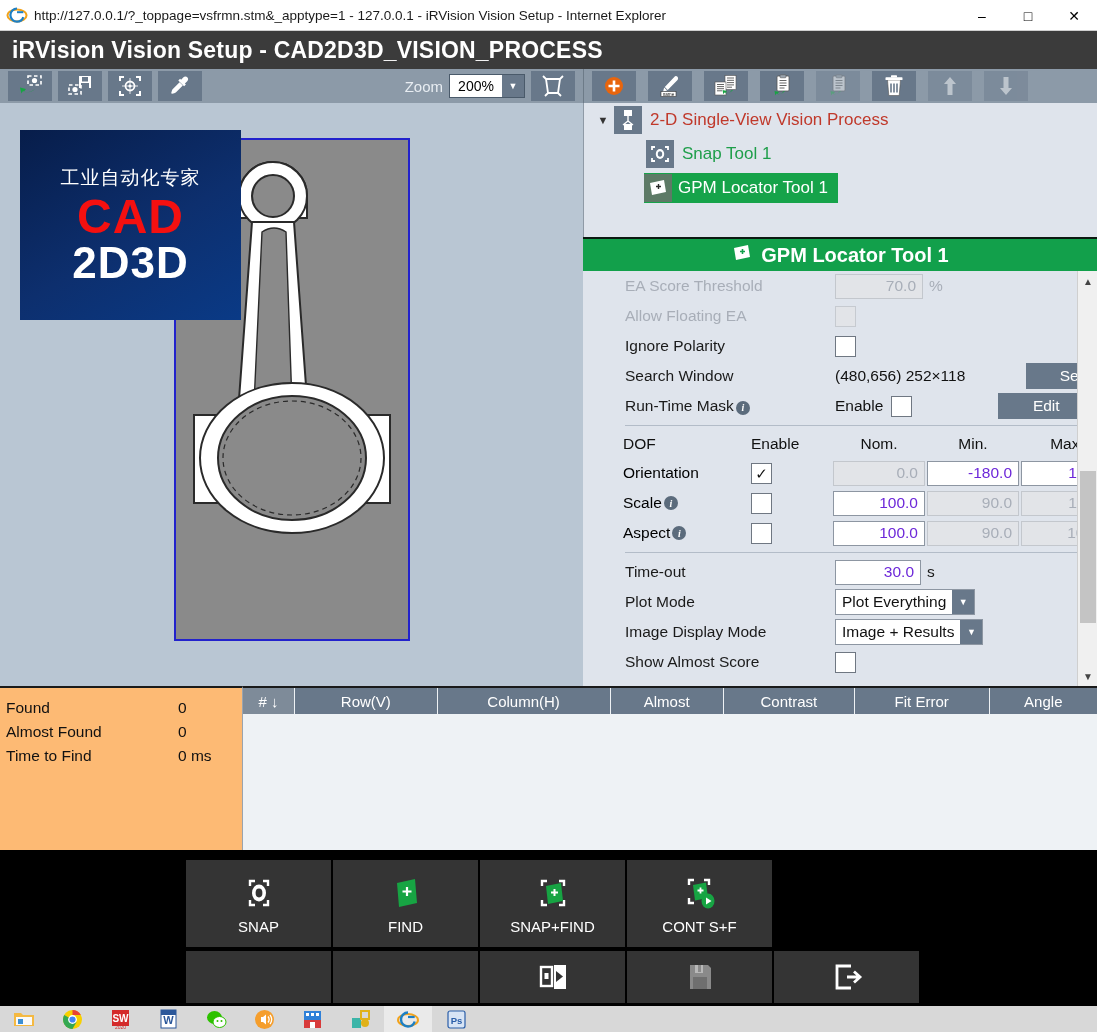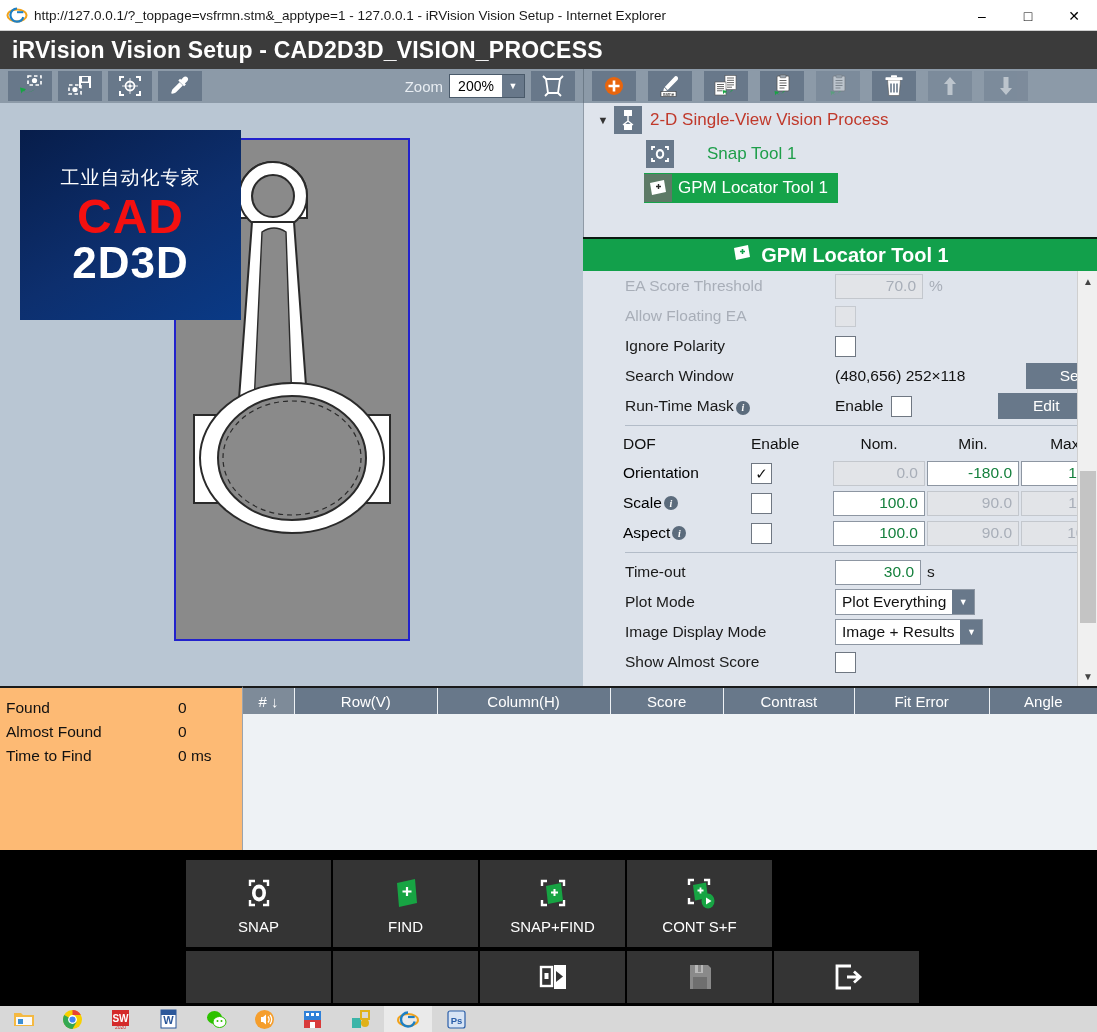--- a/index.html
+++ b/index.html
@@ -110,7 +110,7 @@
   .tree-label { font-size: 17px; }
   .tree-label.red { color: #c0392b; }
   .tree-label.green { color: #1e9e4a; }
-  .tree-row.child { padding-left: 62px; gap: 25px; }
+  .tree-row.child { padding-left: 62px; }
   .tree-row.sel-wrap { padding-left: 60px; }
   .tree-sel {
     background: #16a34a; display: flex; align-items: center; height: 30px;

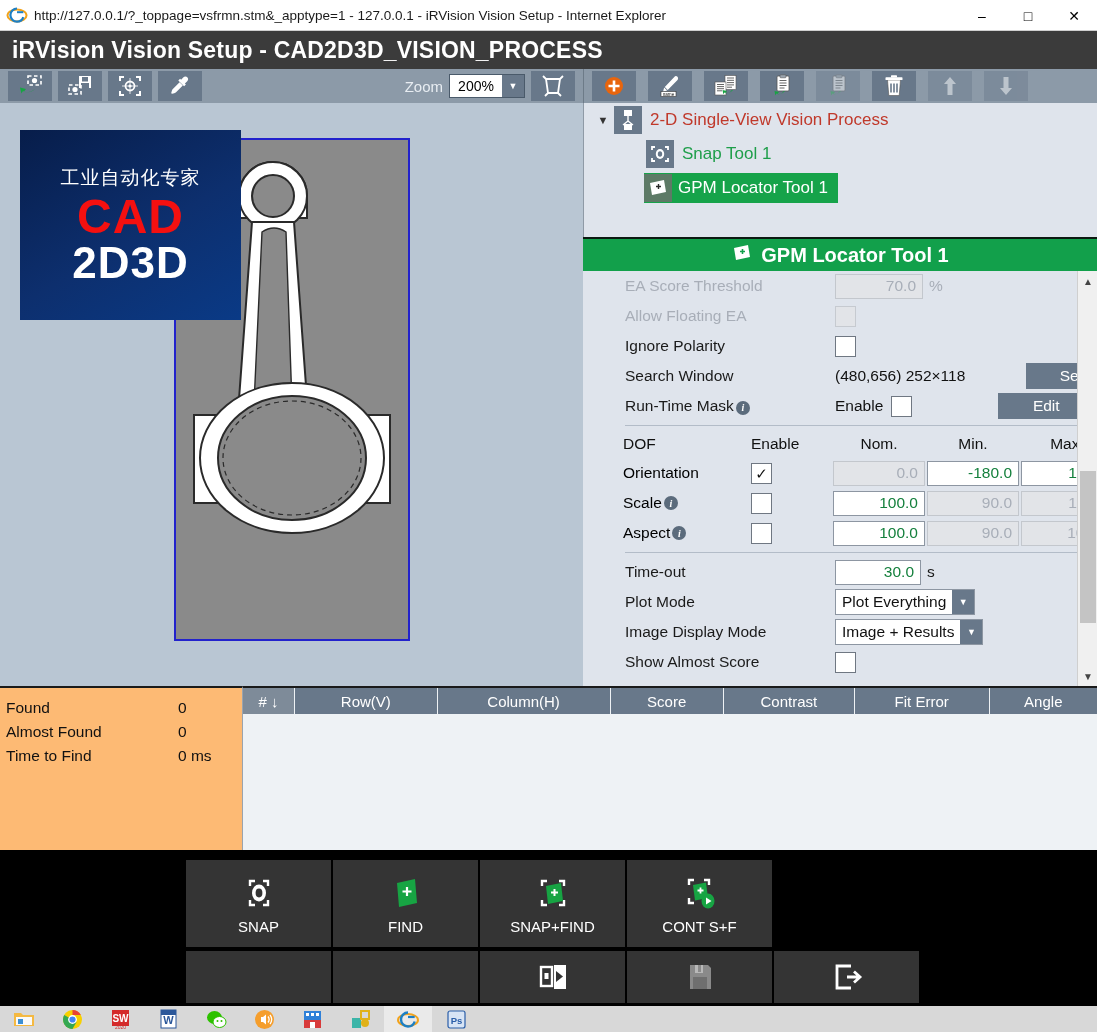--- a/index.html
+++ b/index.html
@@ -139,7 +139,7 @@
   .pfield {
     height: 25px; border: 1px solid #8d96a2; background: #ffffff;
     display: flex; align-items: center; justify-content: flex-end;
-    padding-right: 6px; font-size: 15.5px; color: #15803d;
+    padding-right: 6px; font-size: 15.5px; color: #6d28d9;
   }
   .pfield.dis { background: #e2e4e8; border-color: #c3c7cd; color: #a8aeb8; }
   .punit { font-size: 15.5px; color: #1a1a1a; margin-left: 6px; }

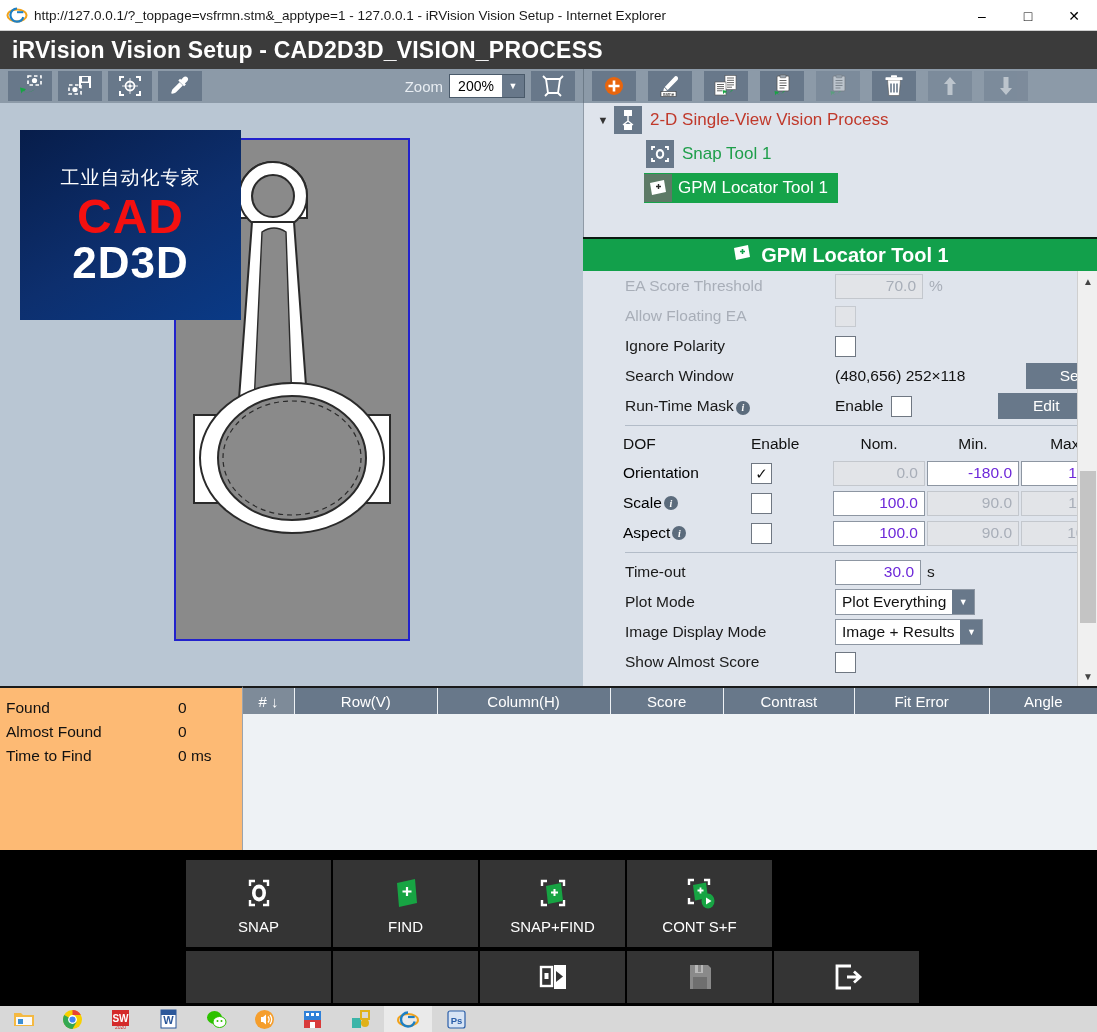--- a/index.html
+++ b/index.html
@@ -614,7 +614,7 @@
       </div>
       <div class="rt-th" style="width:146px">Row(V)</div>
       <div class="rt-th" style="width:177px">Column(H)</div>
-      <div class="rt-th" style="width:116px">Score</div>
+      <div class="rt-th" style="width:116px">Almost</div>
       <div class="rt-th" style="width:134px">Contrast</div>
       <div class="rt-th" style="width:138px">Fit Error</div>
       <div class="rt-th" style="width:110px;border-right:none">Angle</div>

